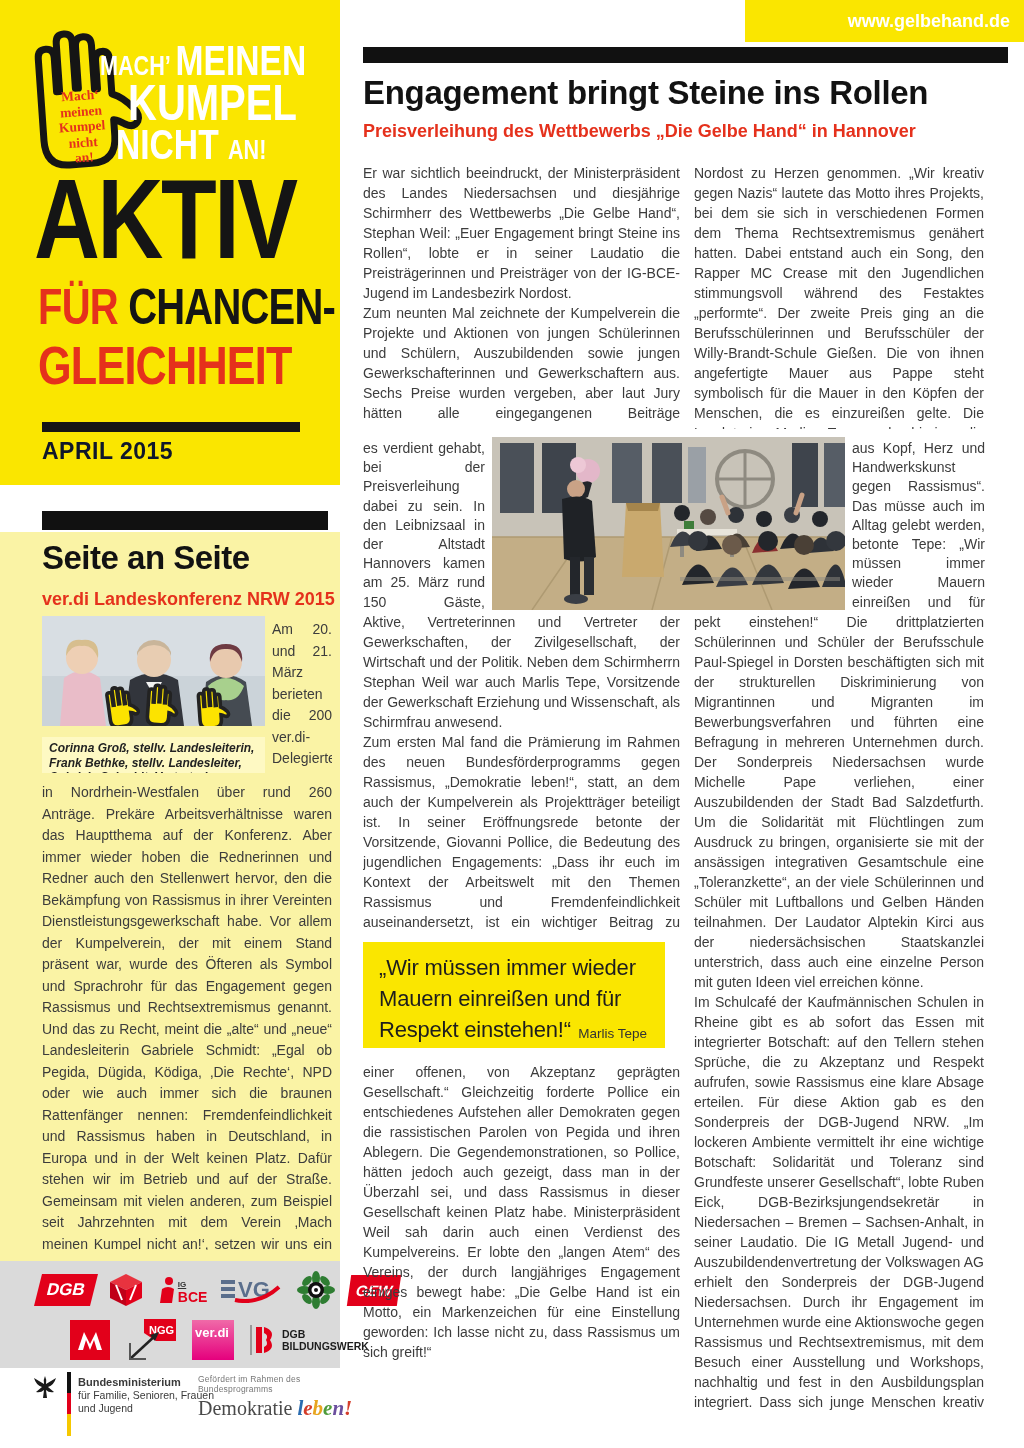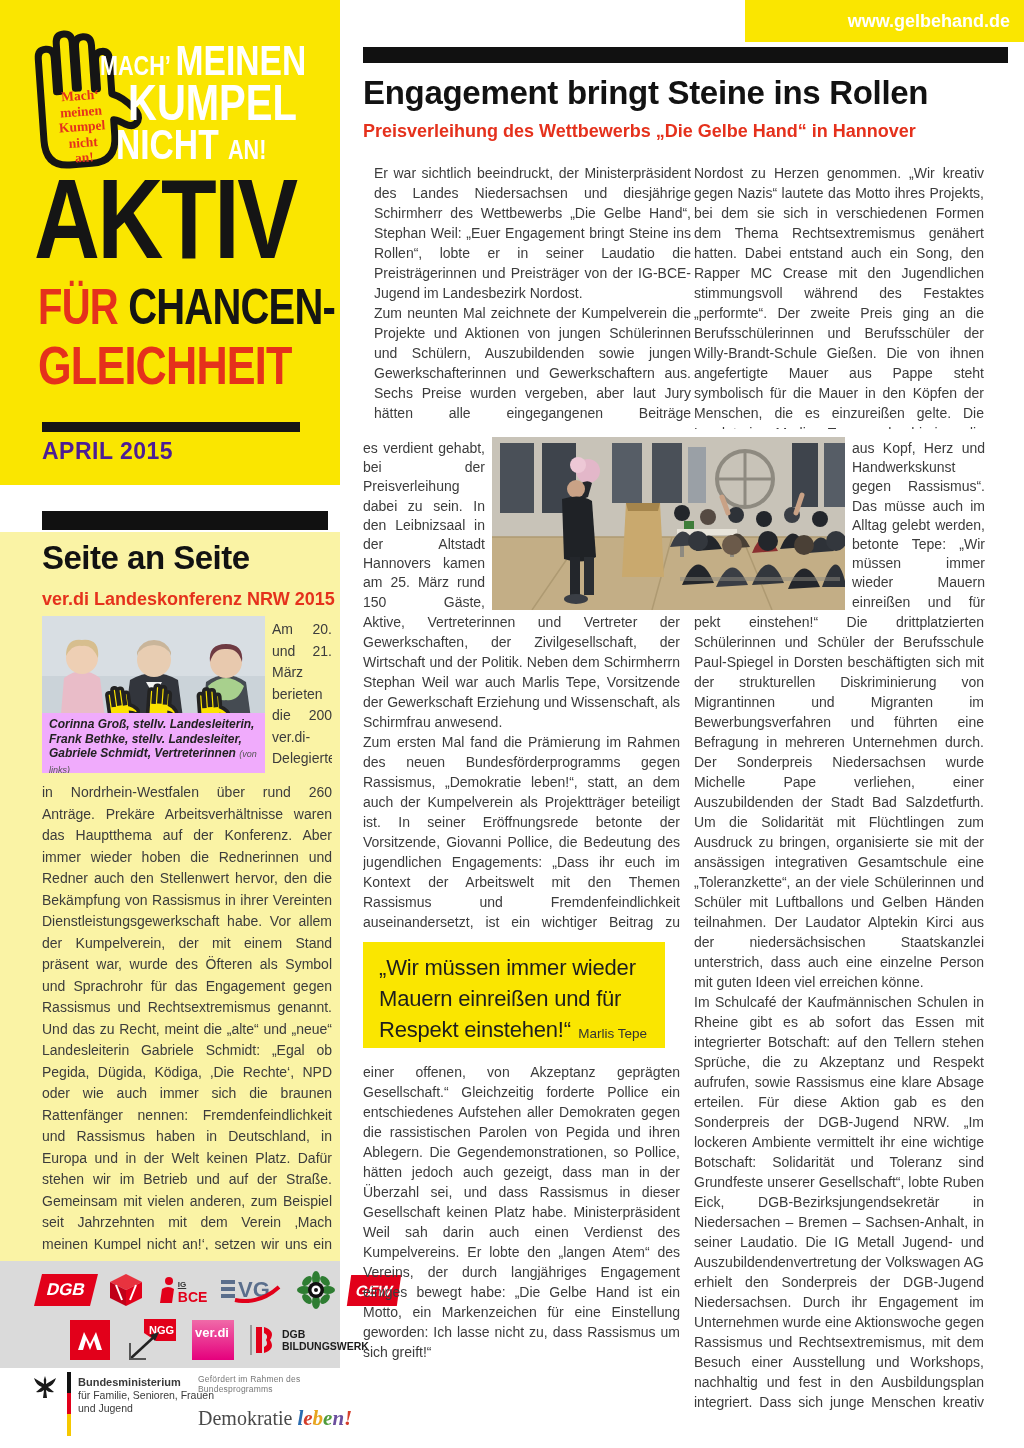--- a/index.html
+++ b/index.html
@@ -76,7 +76,7 @@
   .maintxt{font-size:14px;line-height:20px;color:#3C3C3C;text-align:justify;hyphens:auto;}
   .maintxt p{margin:0;}
   .cont{text-align-last:justify;}
-  #c1a{left:374px;top:163px;width:317px;height:266px;overflow:hidden;}
+  #c1a{left:363px;top:163px;width:317px;height:266px;overflow:hidden;}
   #c1-wrap{left:363px;top:439px;width:122px;height:172px;overflow:hidden;line-height:19.2px;text-align-last:justify;}
   #event-photo{left:492px;top:437px;width:353px;height:173px;overflow:hidden;}
   #c2-wrap{left:852px;top:439px;width:133px;height:172px;overflow:hidden;line-height:19.2px;text-align-last:justify;}

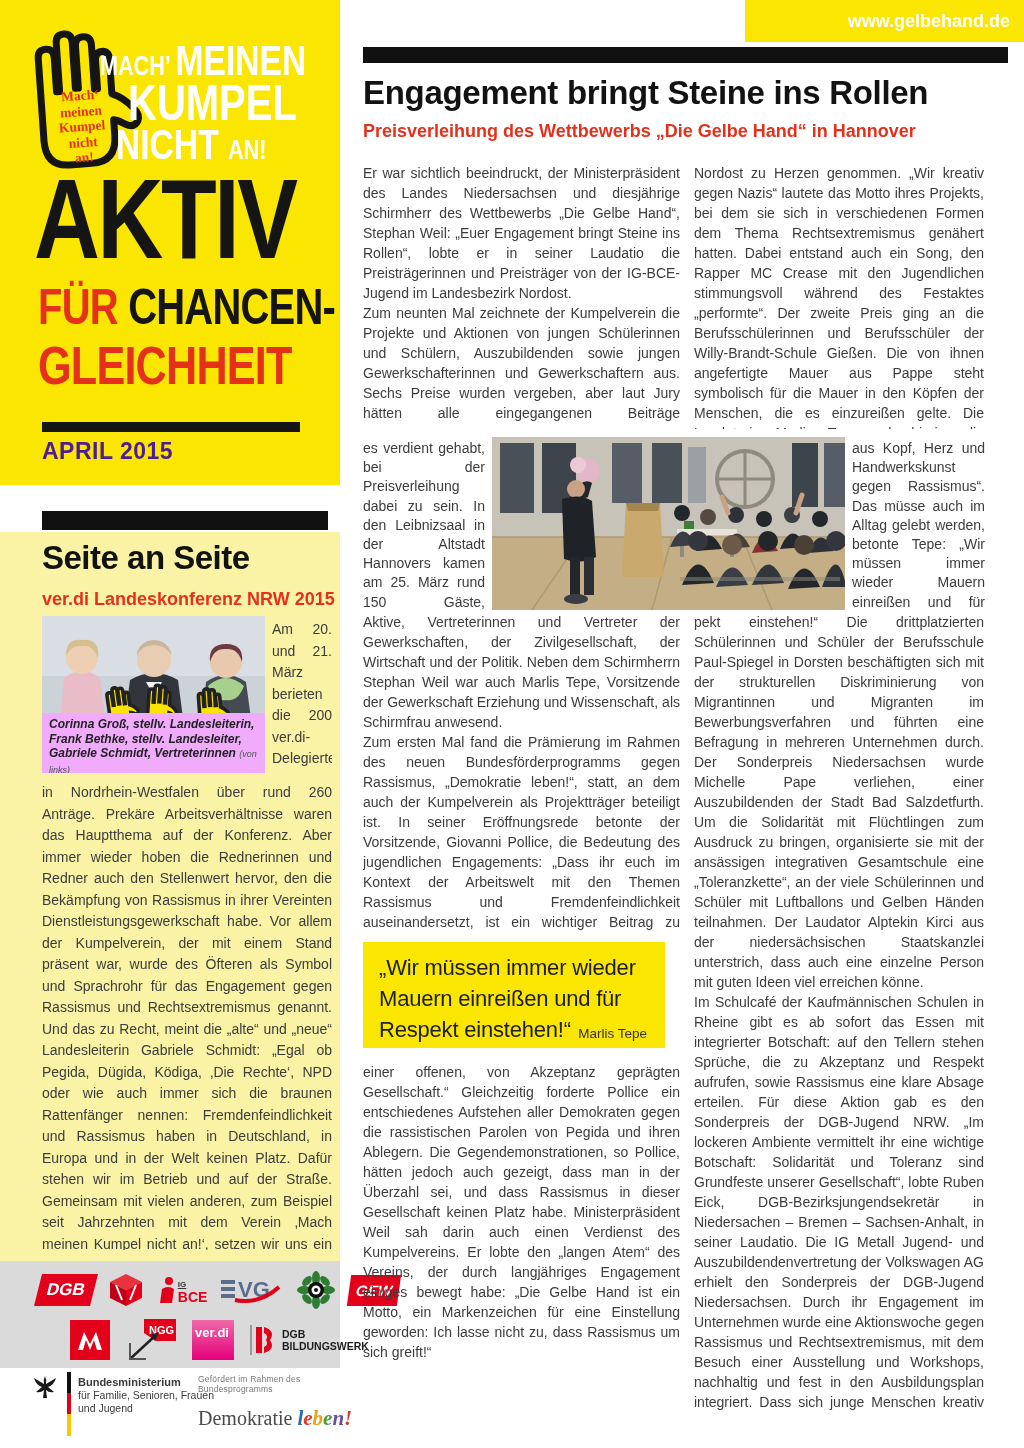--- a/index.html
+++ b/index.html
@@ -26,7 +26,7 @@
   #title-gleich{left:38px;top:338px;font-size:54px;font-weight:bold;color:#E5311C;
                 transform:scaleX(.8);transform-origin:left top;letter-spacing:-1px;line-height:1;}
   #mast-rule{left:42px;top:422px;width:258px;height:10px;background:#151515;}
-  #issue-date{left:42px;top:438px;font-size:23px;font-weight:bold;color:#4c1d95;letter-spacing:.5px;}
+  #issue-date{left:42px;top:438px;font-size:23px;font-weight:bold;color:#0f172a;letter-spacing:.5px;}
 
   
   #left-black-bar{left:42px;top:511px;width:286px;height:19px;background:#111;}

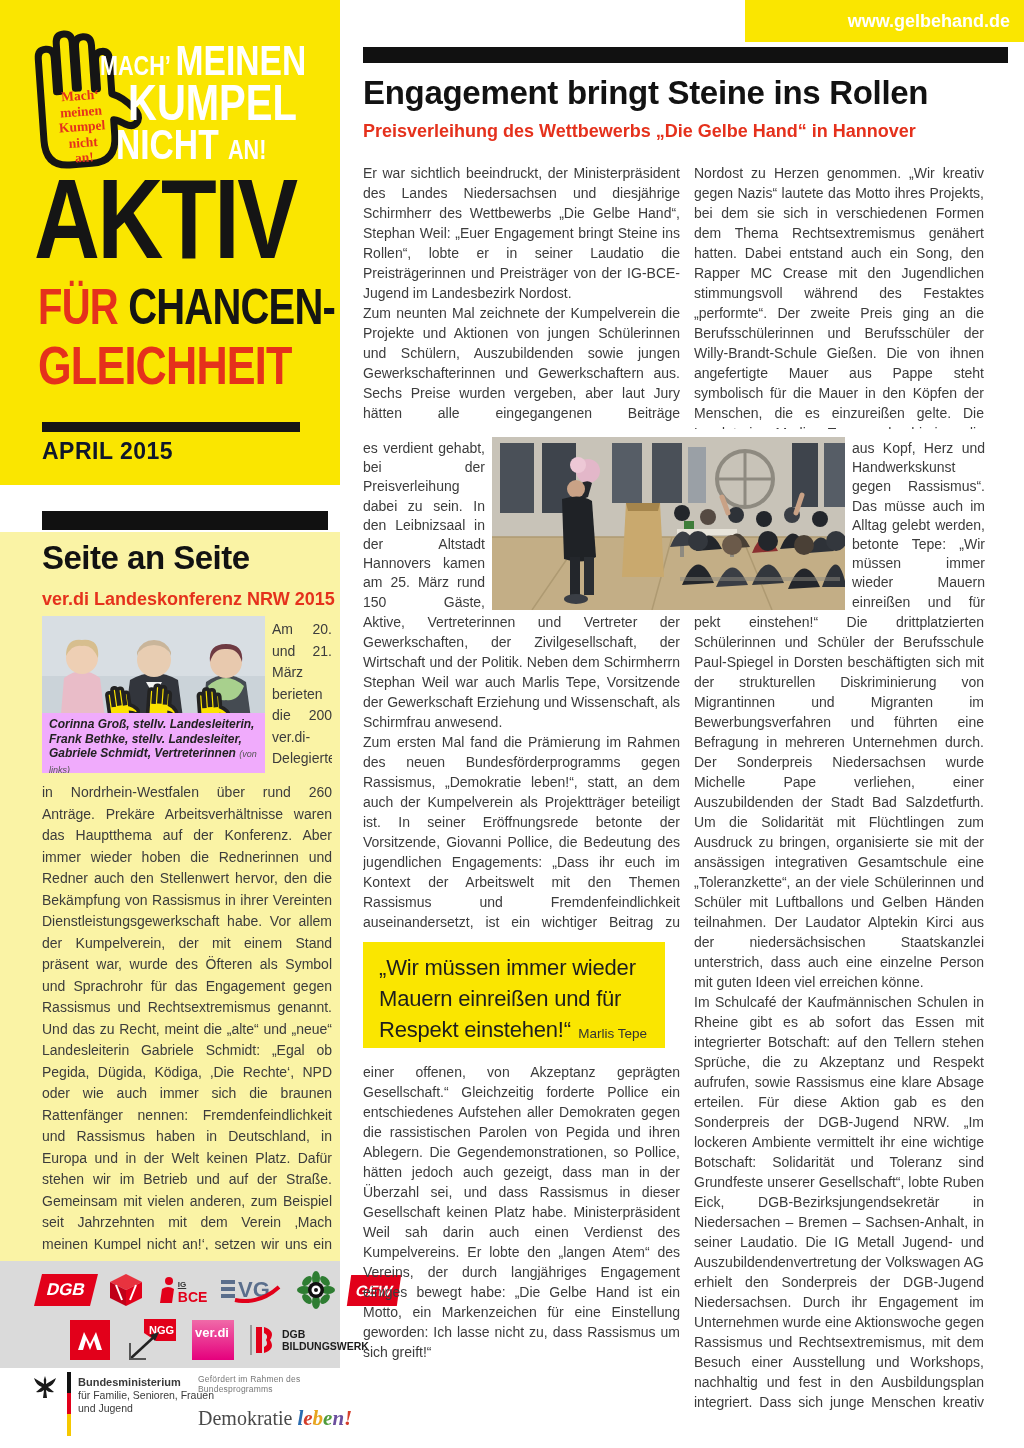--- a/index.html
+++ b/index.html
@@ -34,7 +34,7 @@
   #seite-head{left:42px;top:539px;font-size:33px;font-weight:bold;color:#121212;letter-spacing:-.5px;}
   #seite-sub{left:42px;top:589px;font-size:18px;font-weight:bold;color:#E5311C;}
   #left-photo{left:42px;top:616px;width:223px;height:157px;overflow:hidden;}
-  #left-photo-caption{left:0;bottom:0;width:223px;height:60px;background:#f0abfc;box-sizing:border-box;
+  #left-photo-caption{left:0;bottom:0;width:223px;height:36px;background:#fef9c3;box-sizing:border-box;
         padding:4px 6px 0 7px;font-style:italic;font-weight:bold;font-size:12px;line-height:14.5px;color:#222;}
   #left-photo-caption .tiny{font-size:9px;font-weight:normal;color:#555;}
   .bodytxt{font-size:14px;line-height:21.5px;color:#3C3C3C;text-align:justify;hyphens:auto;}

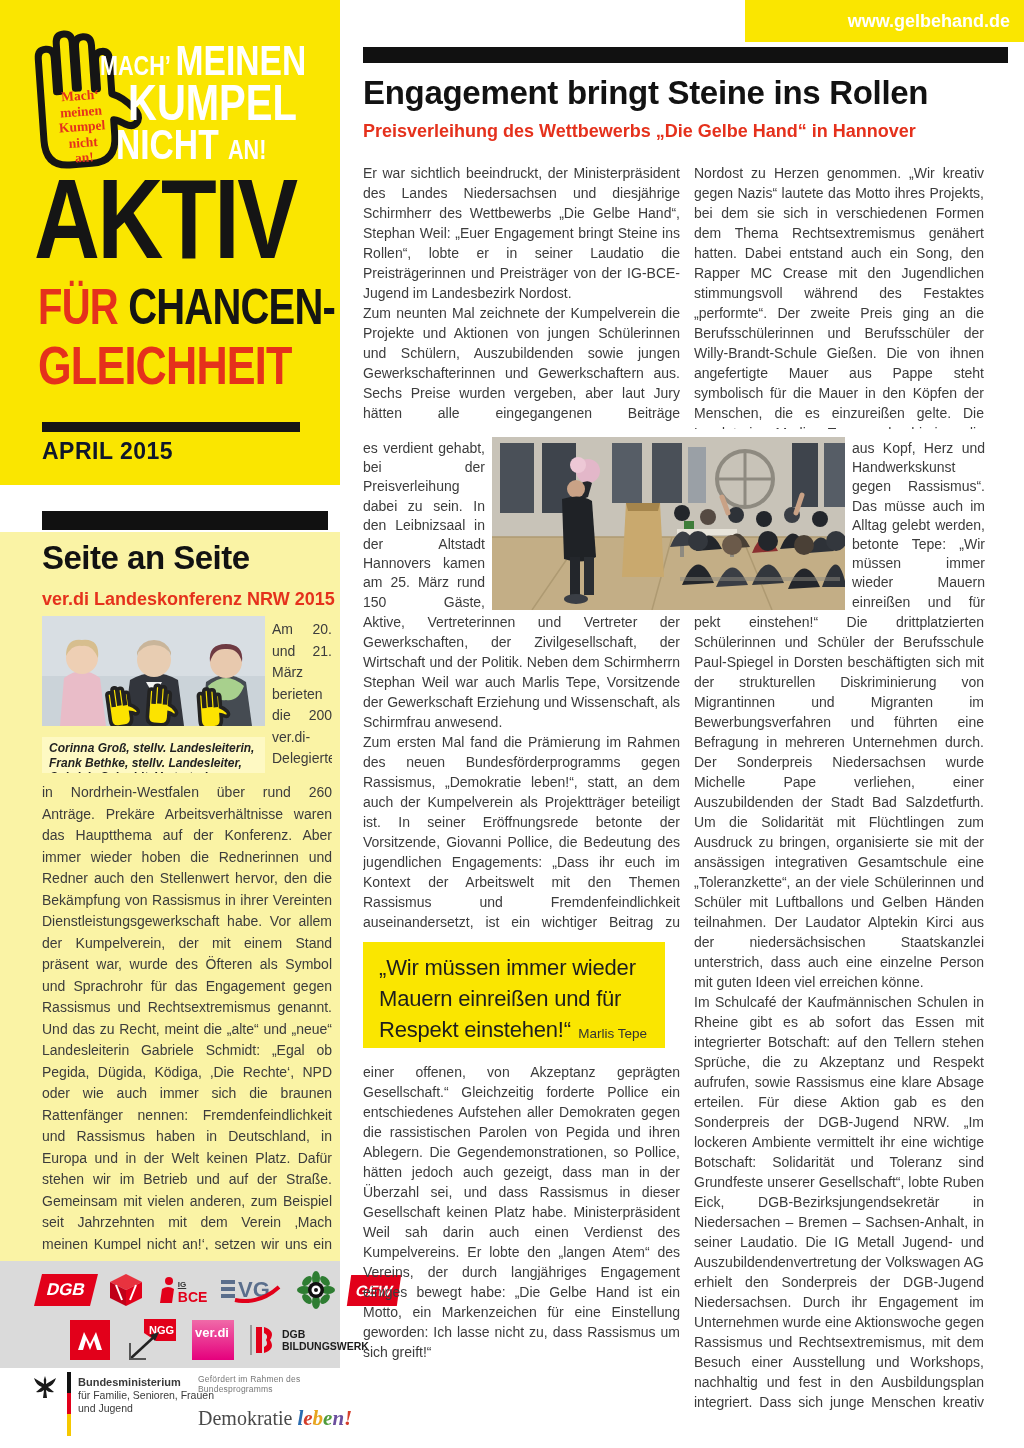--- a/index.html
+++ b/index.html
@@ -62,7 +62,7 @@
   #ministry-text b{font-size:11px;}
   #demokratie{left:168px;top:2px;width:160px;}
   #gefoerdert{font-size:8.5px;color:#777;letter-spacing:.2px;}
-  #demo-name{font-family:"Liberation Serif",serif;font-size:20px;color:#4a4a4a;margin-top:12px;}
+  #demo-name{font-family:"Liberation Serif",serif;font-size:20px;color:#4a4a4a;margin-top:2px;}
   #demo-name .cl{font-style:italic;font-weight:bold;font-size:21px;}
   .c1{color:#2B6CB0}.c2{color:#D43D2A}.c3{color:#E8A51F}.c4{color:#4E9B3B}.c5{color:#6B4F9E}
 

